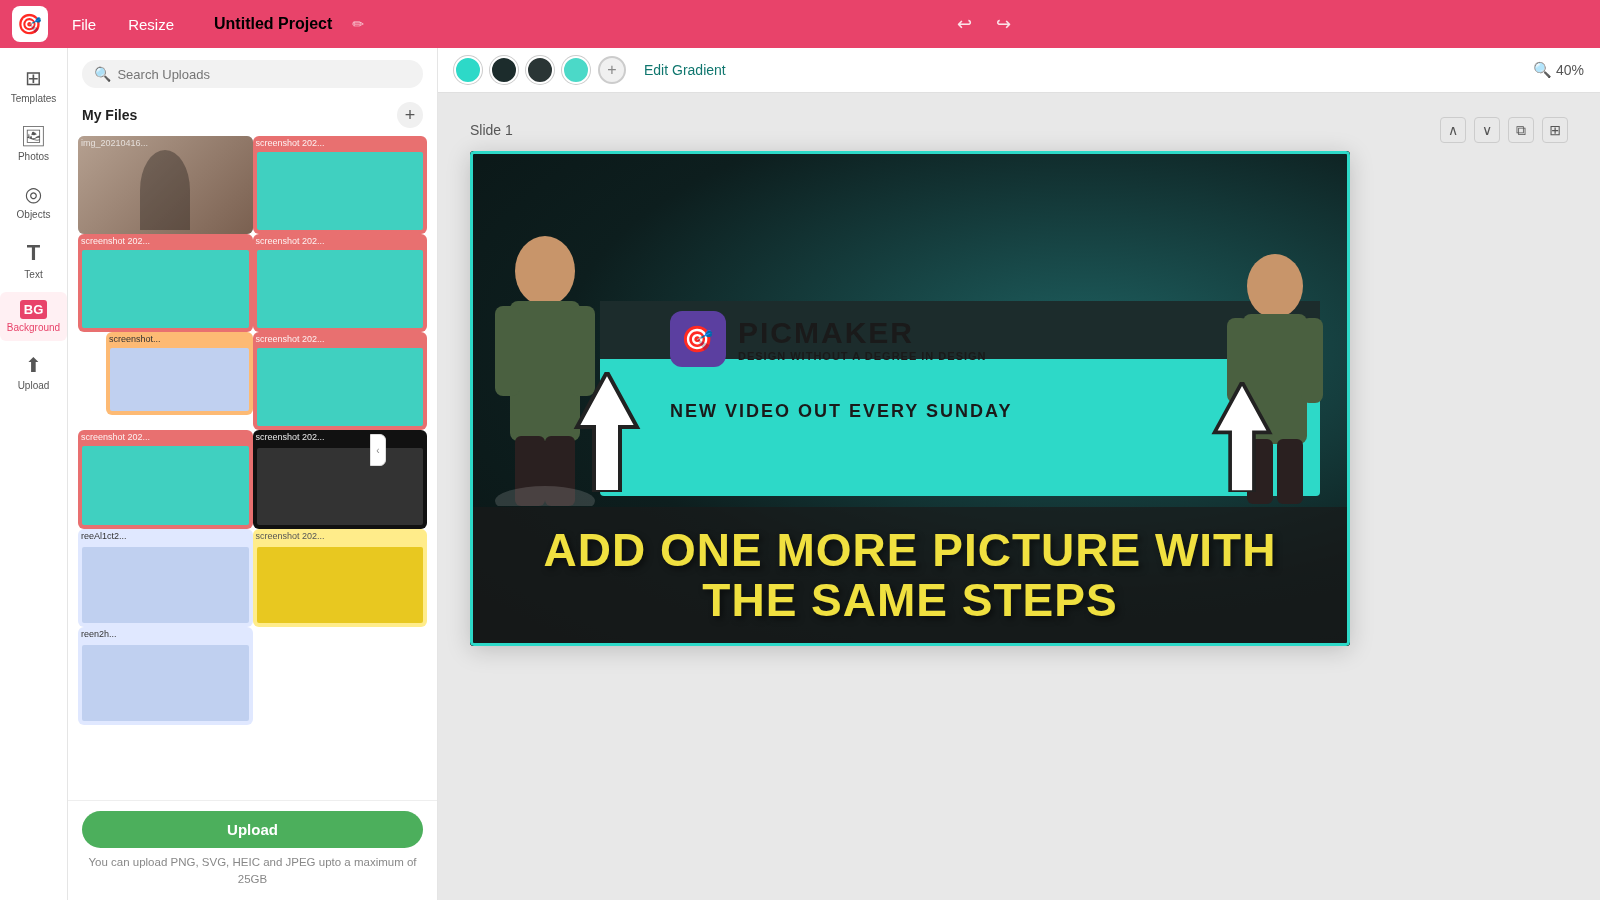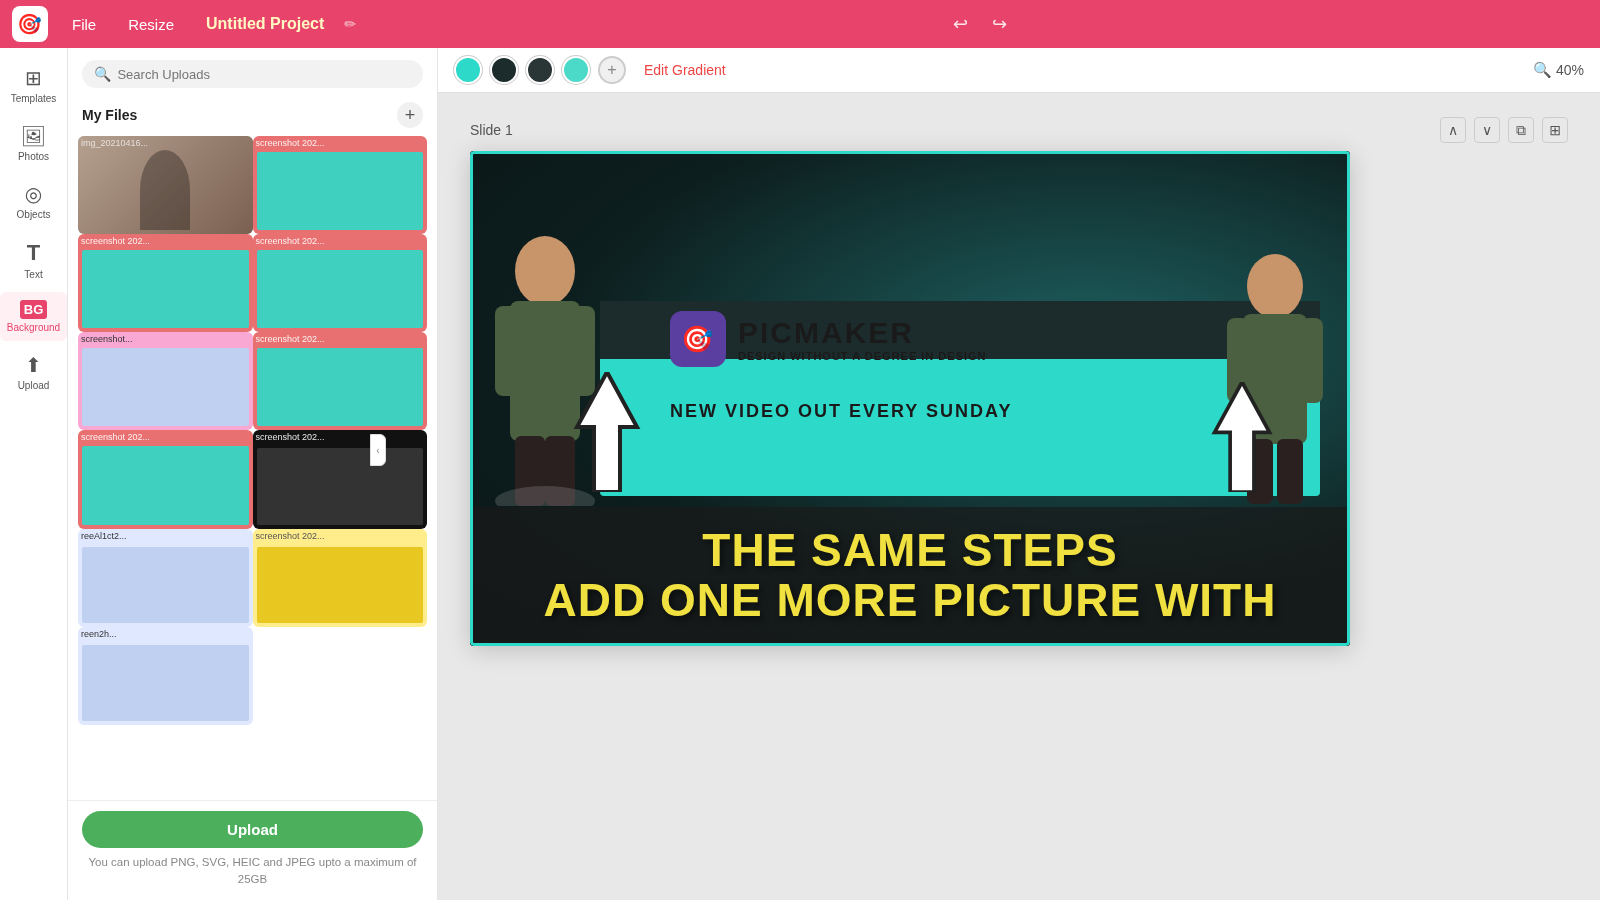--- a/index.html
+++ b/index.html
@@ -28,7 +28,7 @@
       font-weight: 500;
     }
     #project-title {
-      font-size: 16px; font-weight: 600; color: #fef9c3; margin-left: 8px;
+      font-size: 16px; font-weight: 600; color: #000000; margin-left: 16px;
     }
     #edit-icon { color: rgba(255,255,255,0.7); font-size: 14px; cursor: pointer; margin-left: 4px; }
     #topbar-center { flex: 1; display: flex; align-items: center; justify-content: center; gap: 24px; }

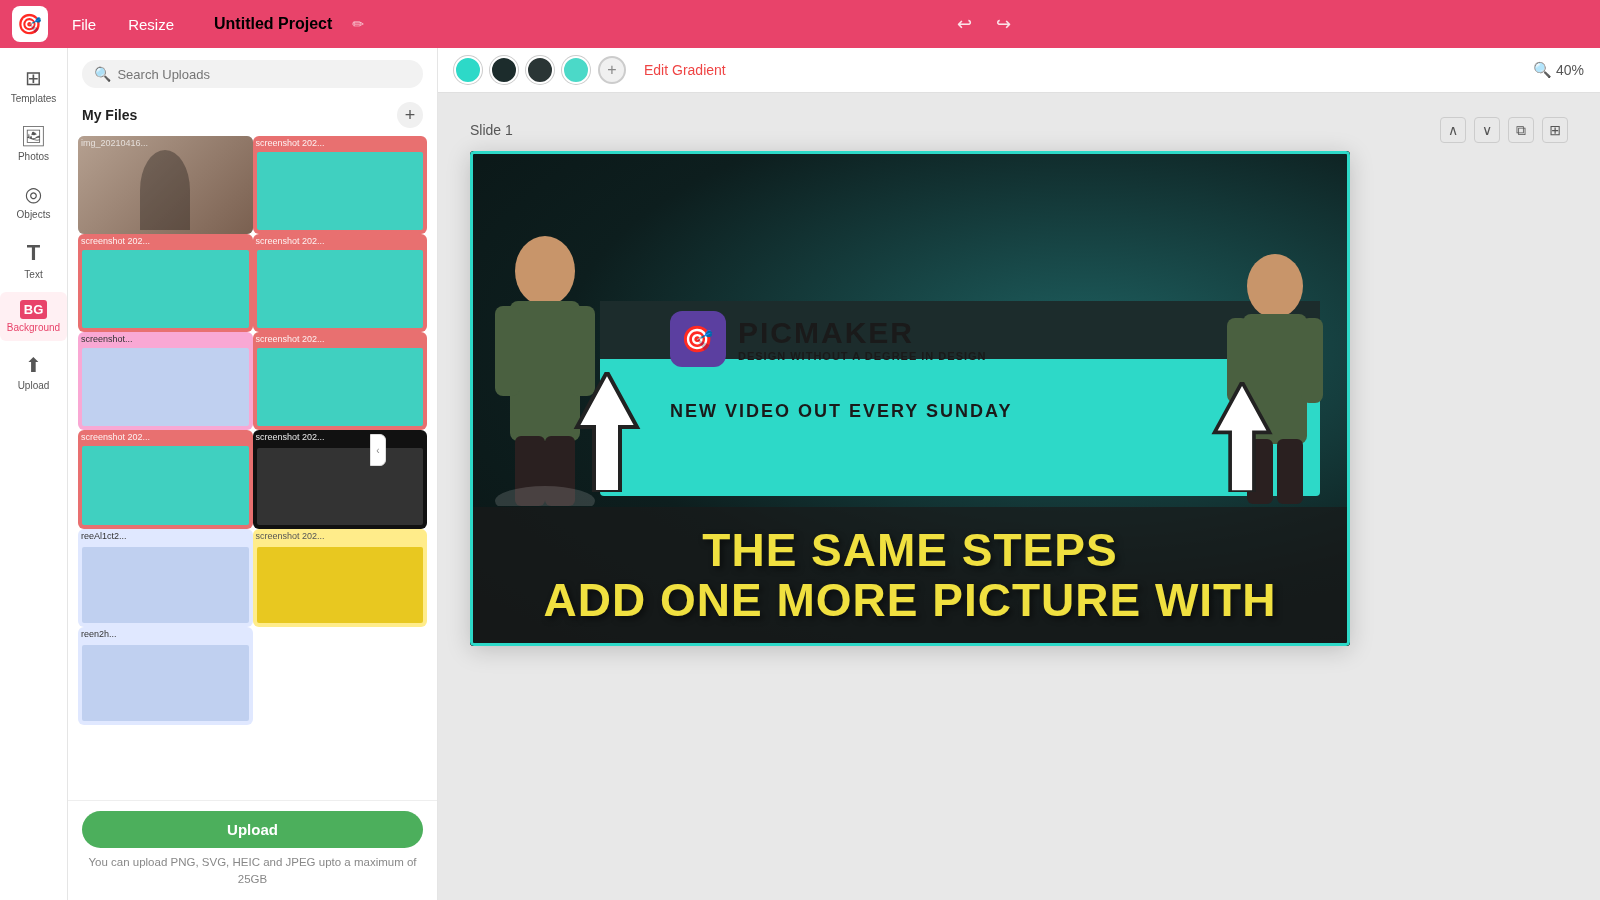--- a/index.html
+++ b/index.html
@@ -168,7 +168,7 @@
       display: flex; align-items: center; justify-content: center; color: #888;
     }
     #gradient-label {
-      margin-left: 10px; font-size: 14px; font-weight: 500; color: #ef4444;
+      margin-left: 10px; font-size: 14px; font-weight: 500; color: #0f766e;
     }
     #zoom-indicator {
       margin-left: auto; display: flex; align-items: center; gap: 4px;

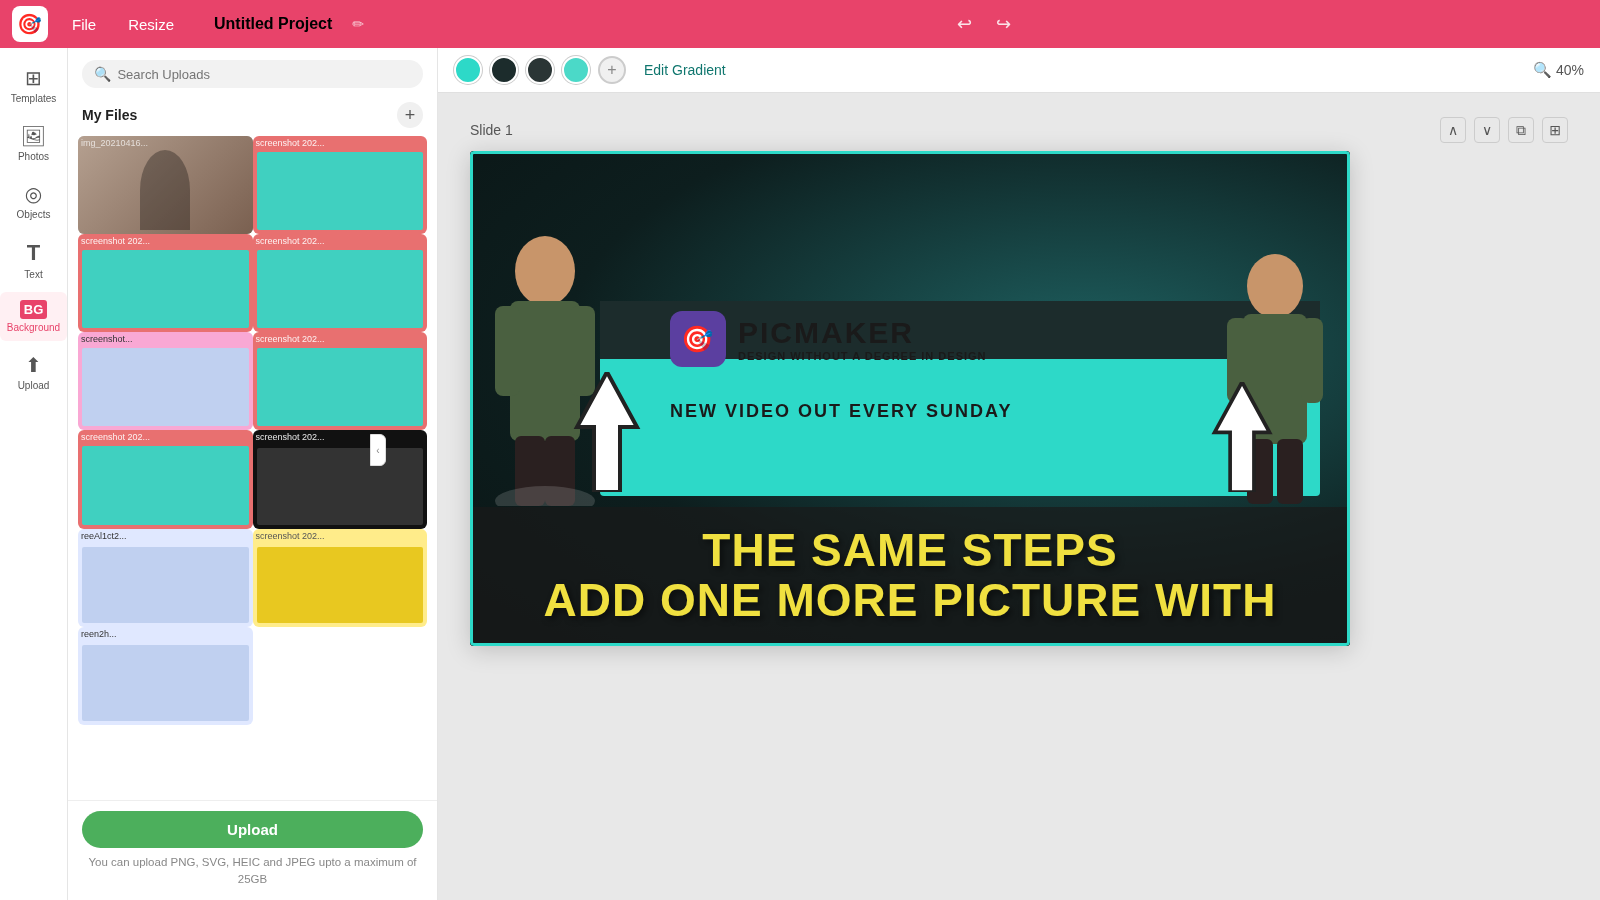--- a/index.html
+++ b/index.html
@@ -404,7 +404,7 @@
           <div style="position:absolute;inset:16px 4px 4px;background:#40d0c0;border-radius:2px;"></div>
         </div>
       </div>
-      <div class="file-thumb" style="background:#f9a8d4;">
+      <div class="file-thumb" style="background:#fdba74;margin-left:28px;">
         <div style="width:100%;height:100%;position:relative;">
           <span style="position:absolute;top:2px;left:3px;font-size:9px;color:#333">screenshot...</span>
           <div style="position:absolute;inset:16px 4px 4px;background:#c0d0f0;border-radius:2px;"></div>

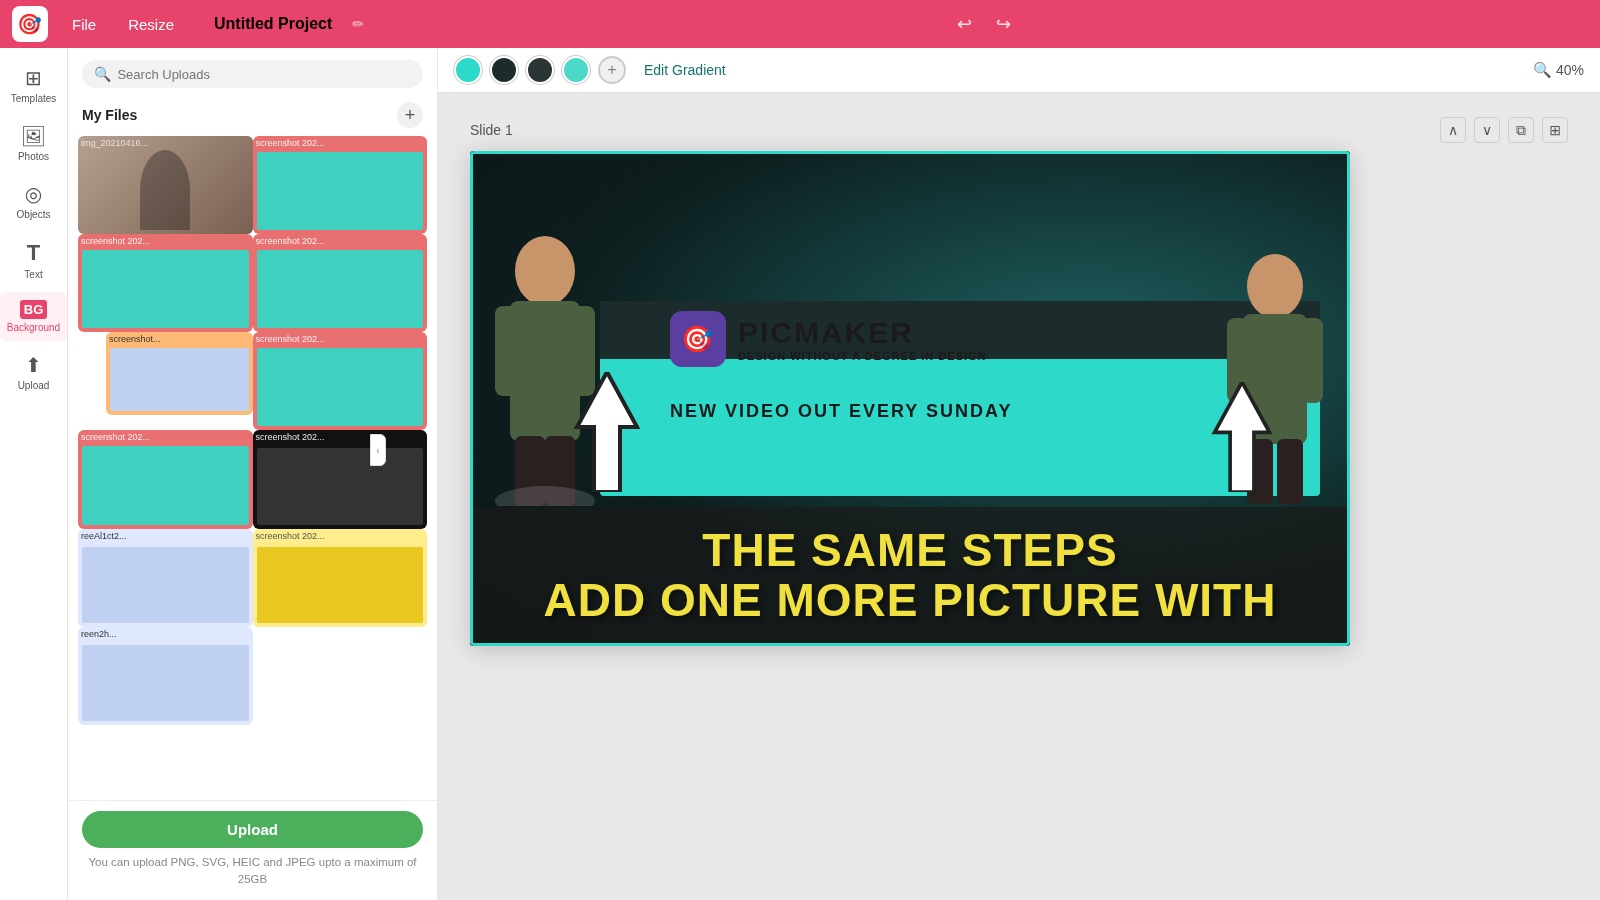--- a/index.html
+++ b/index.html
@@ -542,8 +542,8 @@
         </div>
 
         <div id="overlay-text">
+          <div id="overlay-line1">ADD ONE MORE PICTURE WITH</div>
           <div id="overlay-line2">THE SAME STEPS</div>
-          <div id="overlay-line1">ADD ONE MORE PICTURE WITH</div>
         </div>
 
         <div id="slide-canvas-border"></div>

